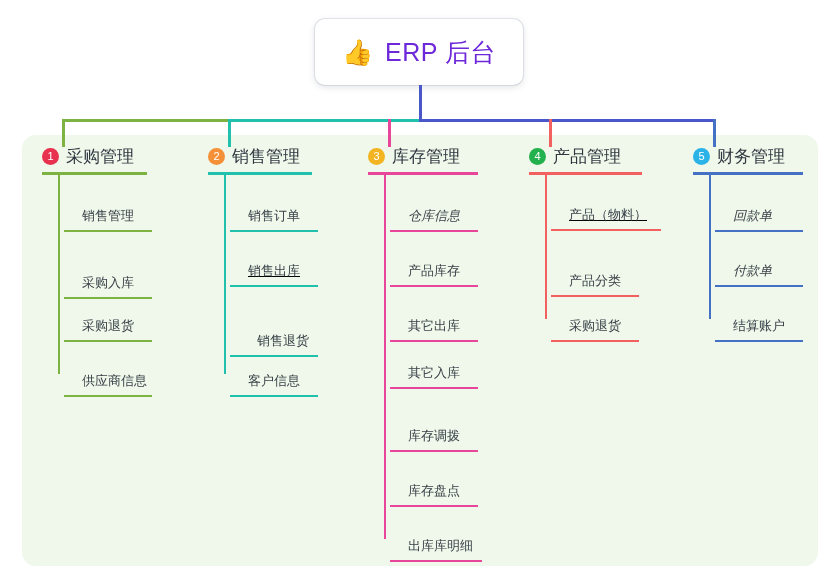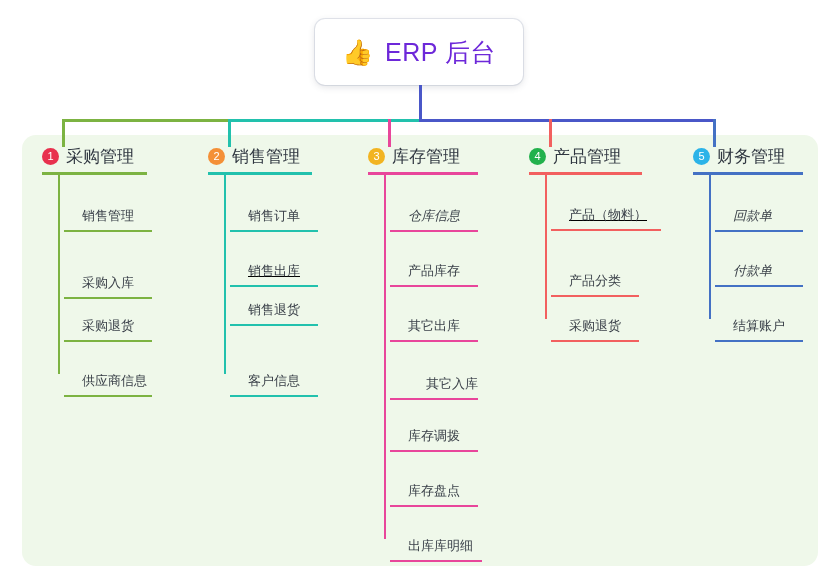--- a/index.html
+++ b/index.html
@@ -126,7 +126,7 @@
           <div class="child-label">销售出库</div>
           <div class="child-rule" style="background: rgb(34, 193, 173); width: 88px;"></div>
         </div>
-        <div class="child" style="top: 157px;">
+        <div class="child" style="top: 188px; text-align: center;">
           <div class="child-label">销售退货</div>
           <div class="child-rule" style="background: rgb(34, 193, 173); width: 88px;"></div>
         </div>

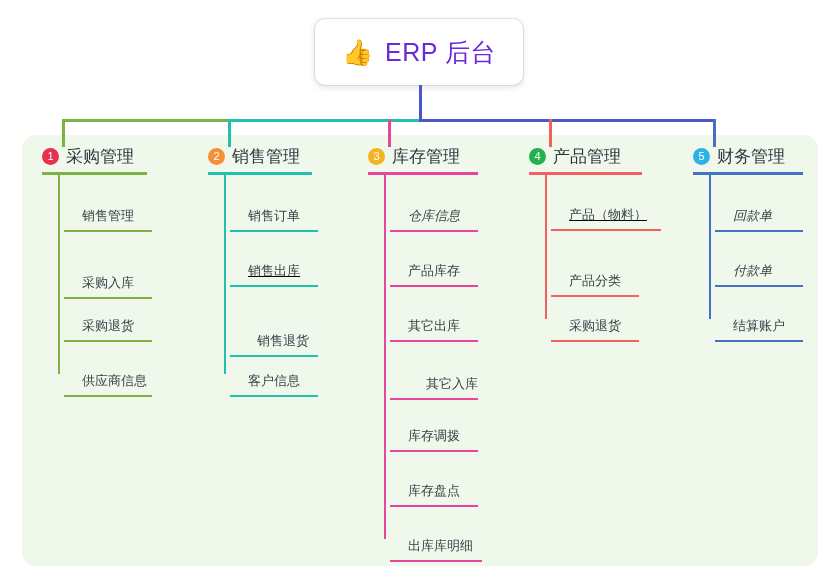--- a/index.html
+++ b/index.html
@@ -154,7 +154,7 @@
           <div class="child-label">其它出库</div>
           <div class="child-rule" style="background: rgb(232, 70, 155); width: 88px;"></div>
         </div>
-        <div class="child" style="top: 231px; text-align: right;">
+        <div class="child" style="top: 220px;">
           <div class="child-label">其它入库</div>
           <div class="child-rule" style="background: rgb(232, 70, 155); width: 88px;"></div>
         </div>

